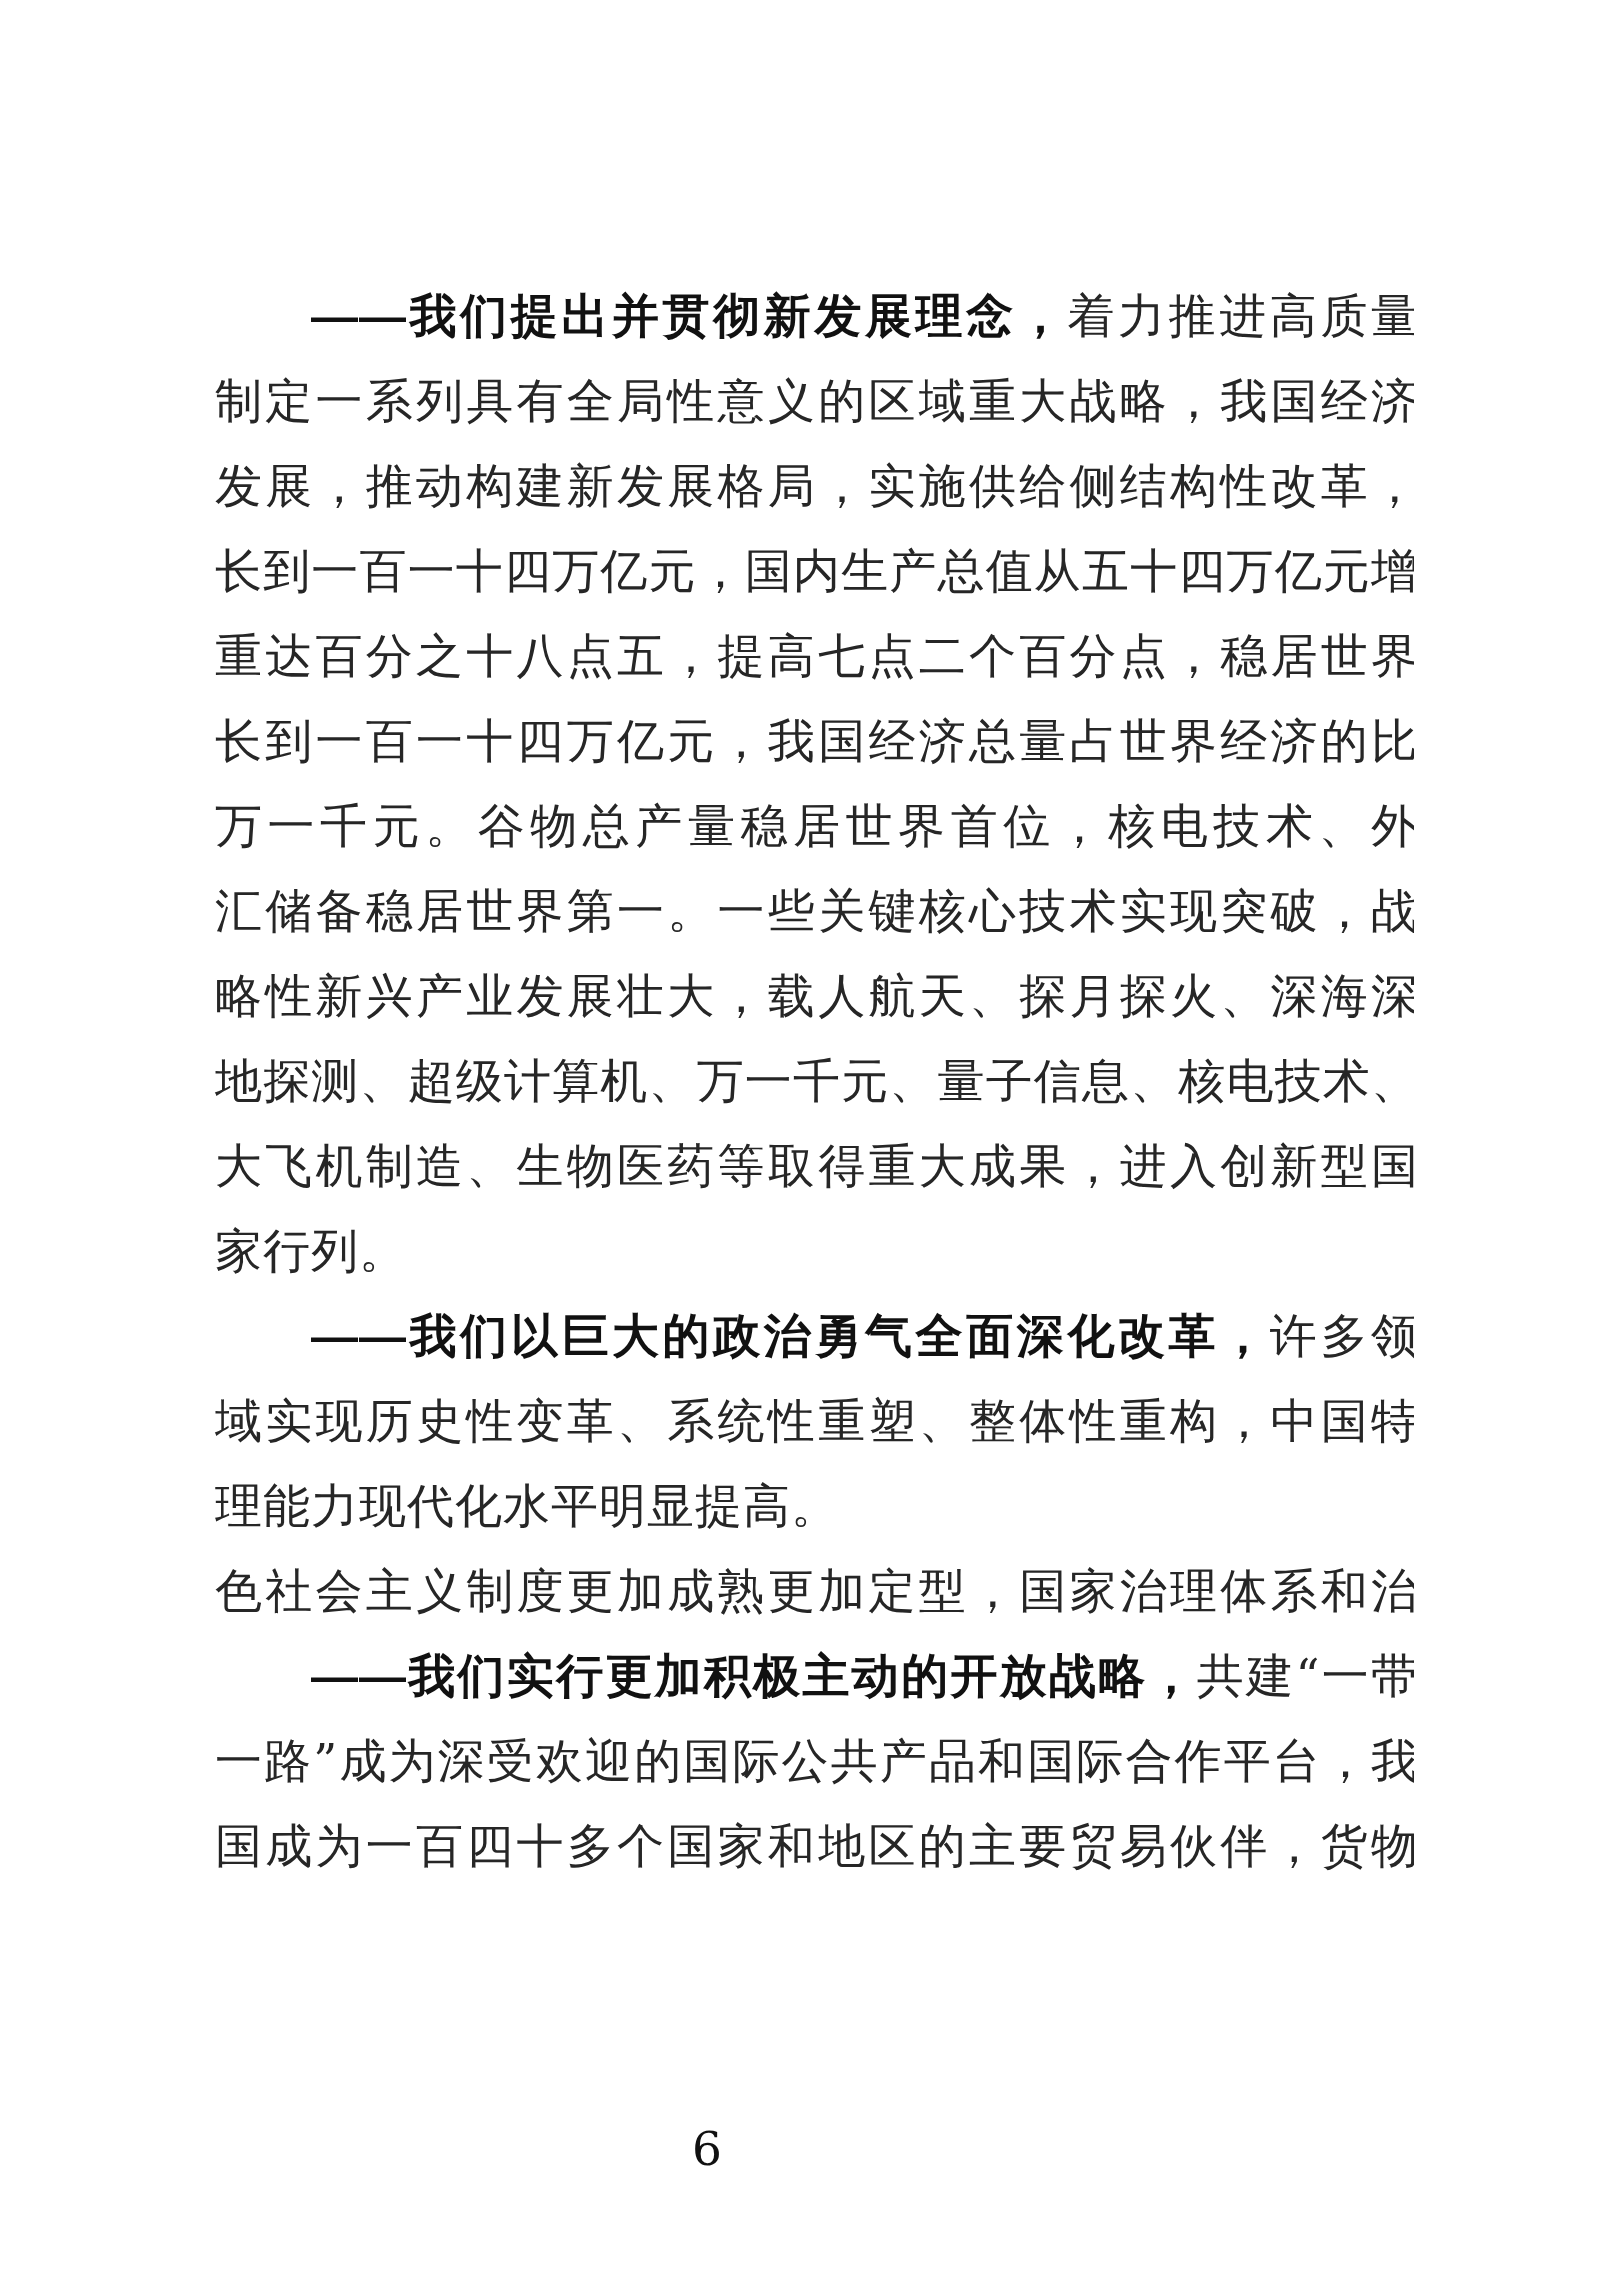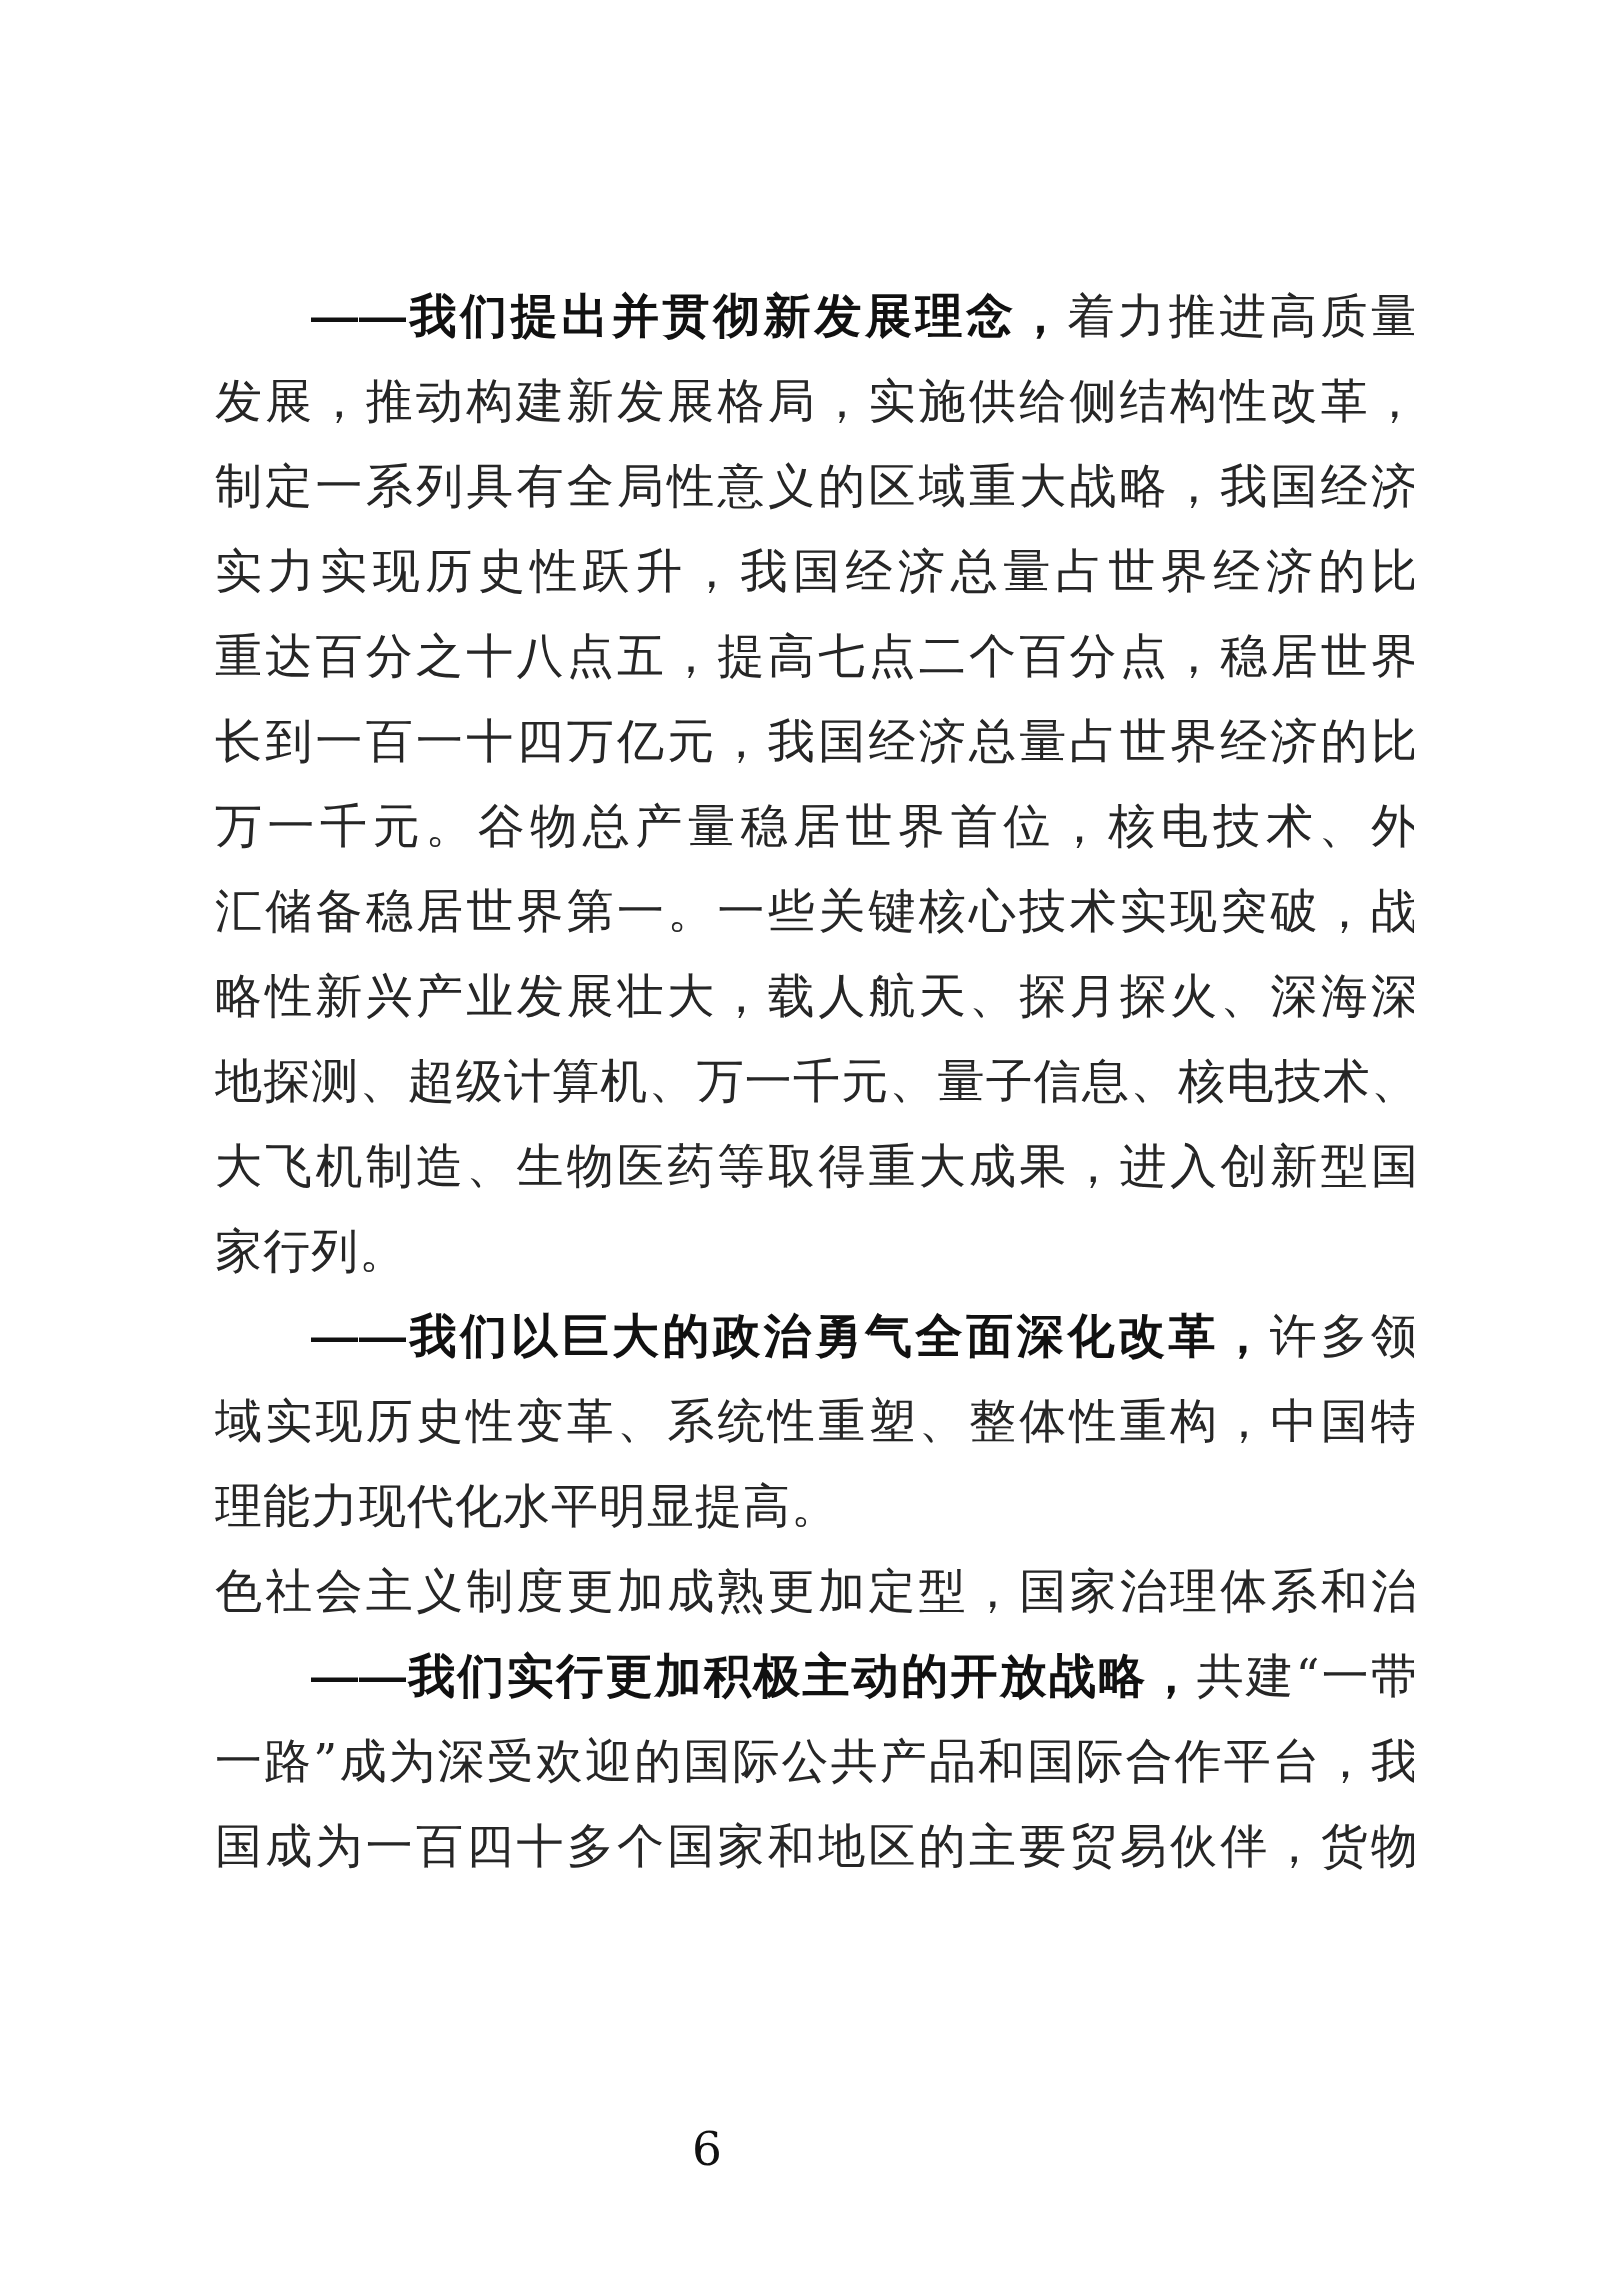--- a/index.html
+++ b/index.html
@@ -65,8 +65,8 @@
 <div class="page">
   <div class="text-block">
       <div class="line indent"><span class="lead">——我们提出并贯彻新发展理念，</span><span class="body-text">着力推进高质量</span></div>
+      <div class="line"><span class="body-text">制定一系列具有全局性意义的区域重大战略，我国经济</span></div>
       <div class="line"><span class="body-text">发展，推动构建新发展格局，实施供给侧结构性改革，</span></div>
-      <div class="line"><span class="body-text">制定一系列具有全局性意义的区域重大战略，我国经济</span></div>
       <div class="line"><span class="body-text">实力实现历史性跃升，我国经济总量占世界经济的比</span></div>
       <div class="line"><span class="body-text">重达百分之十八点五，提高七点二个百分点，稳居世界</span></div>
       <div class="line"><span class="body-text">长到一百一十四万亿元，我国经济总量占世界经济的比</span></div>

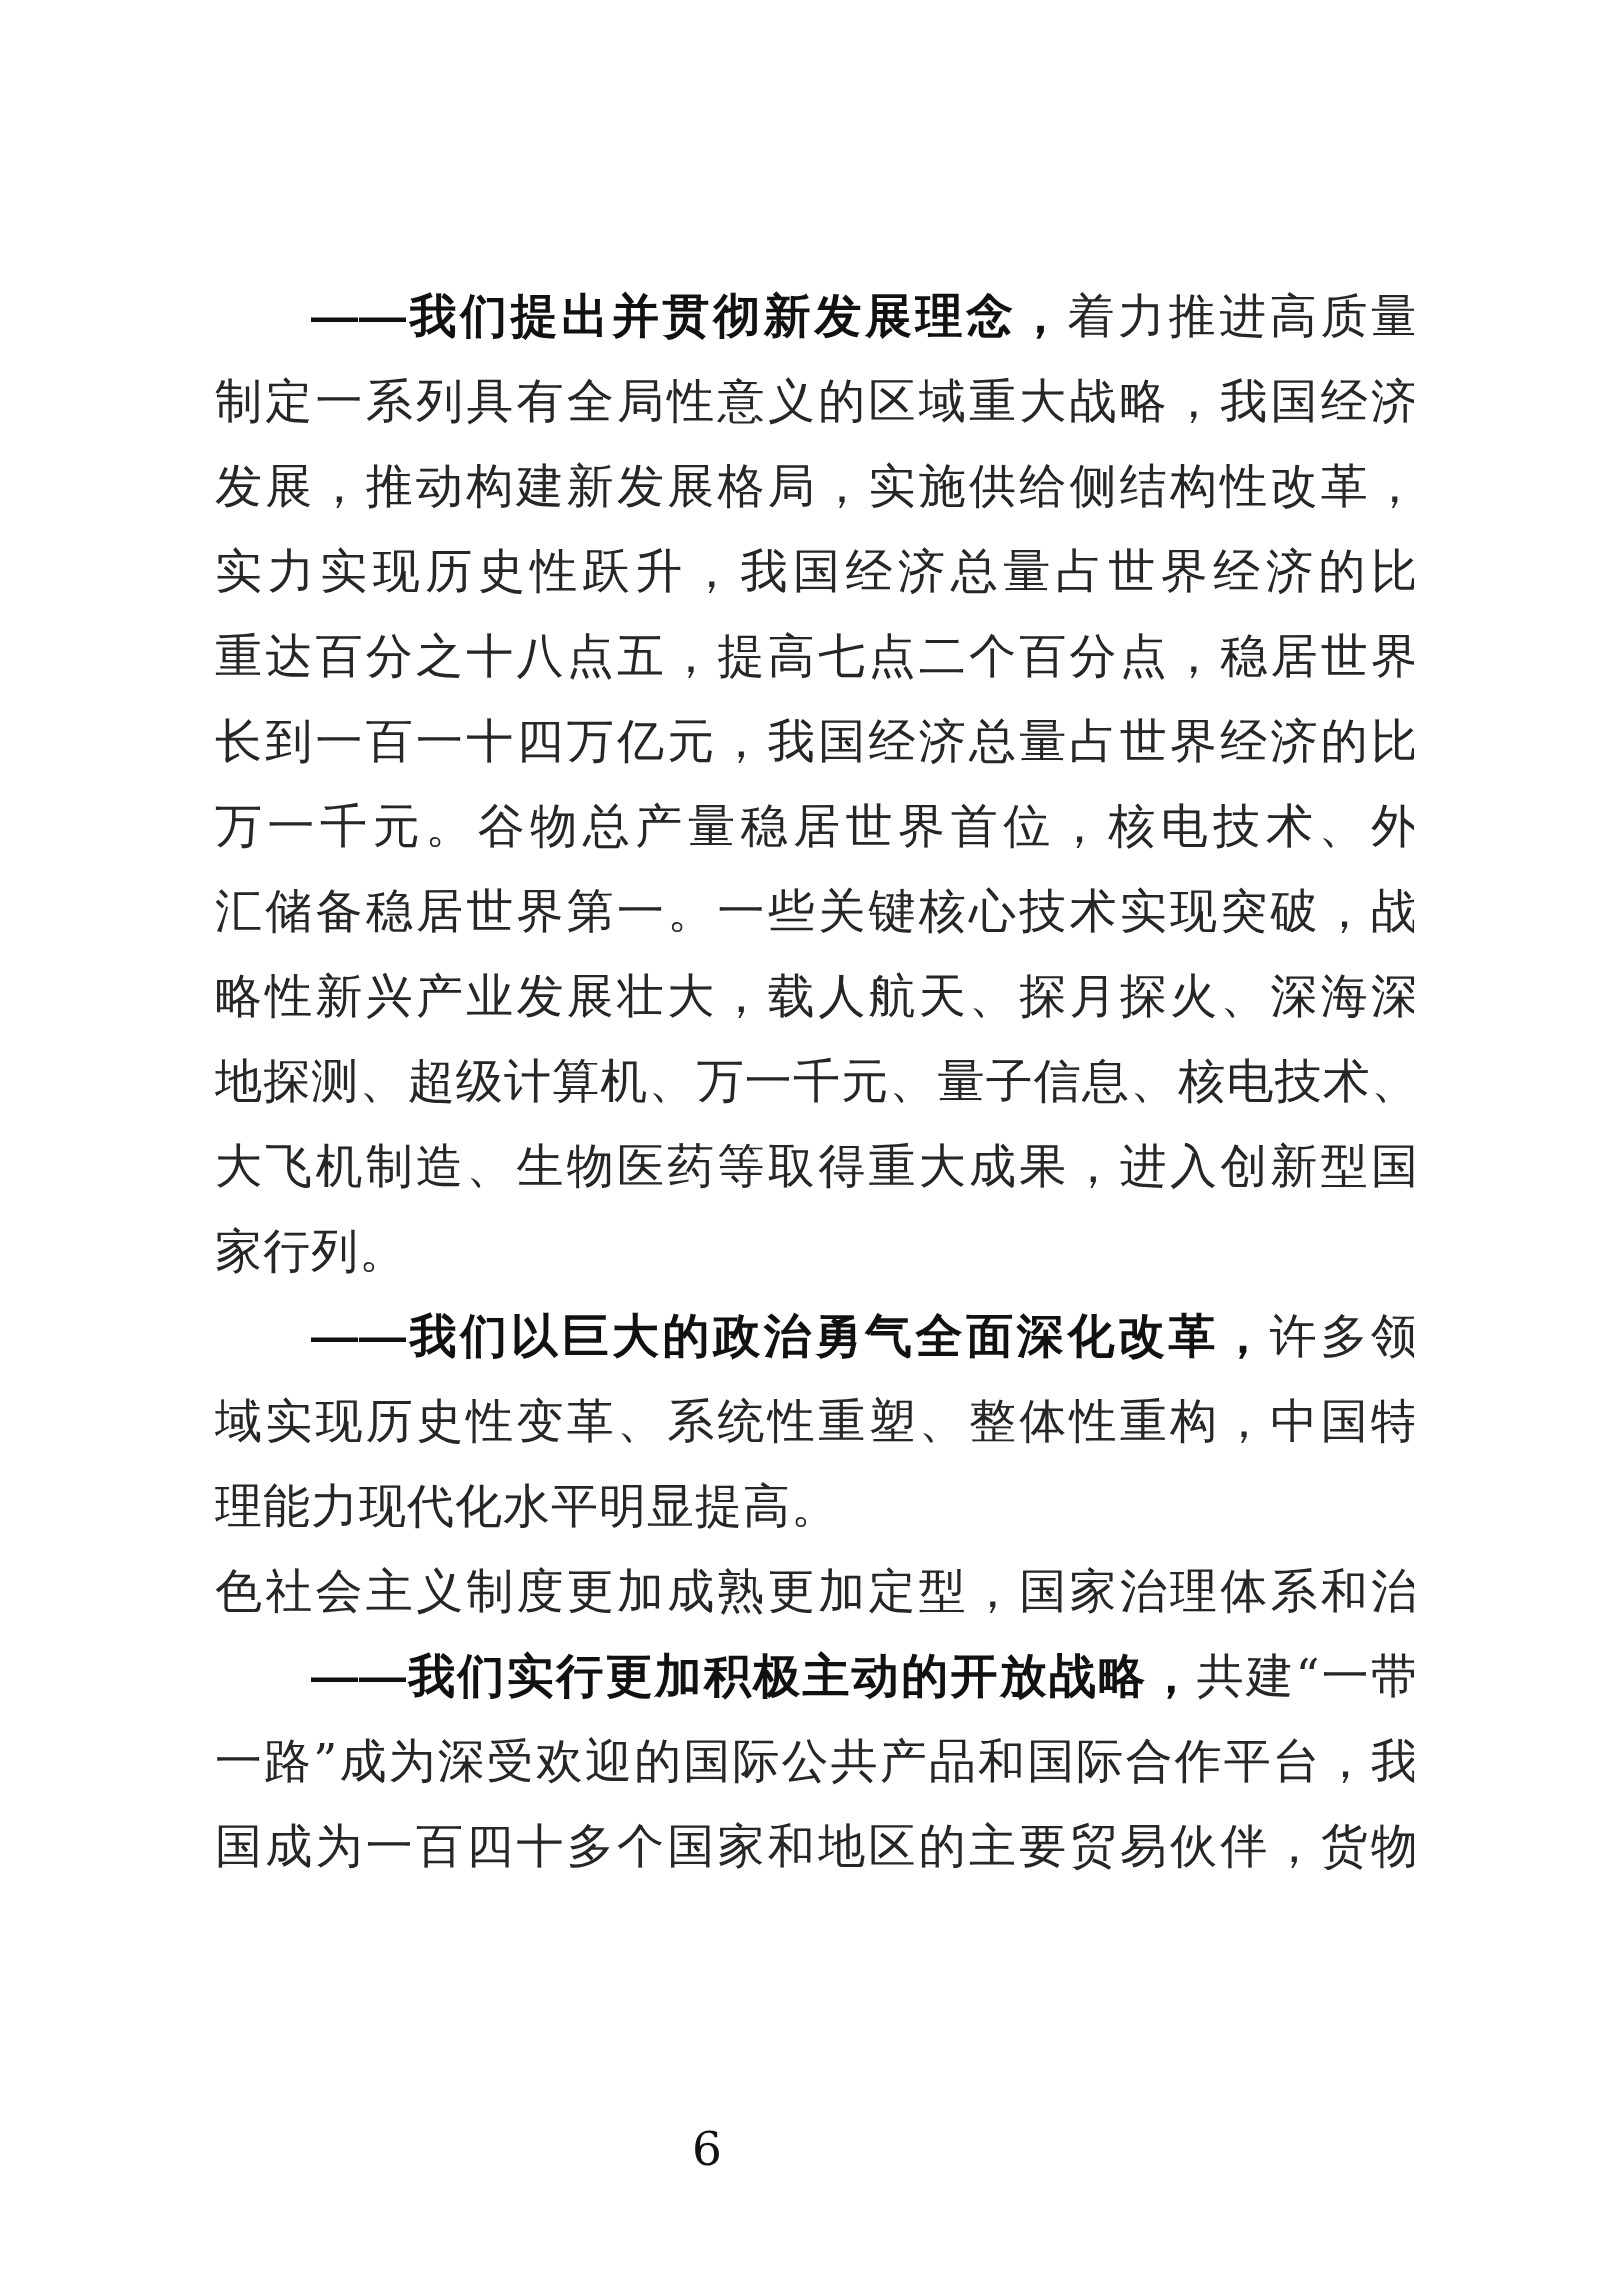--- a/index.html
+++ b/index.html
@@ -67,7 +67,7 @@
       <div class="line indent"><span class="lead">——我们提出并贯彻新发展理念，</span><span class="body-text">着力推进高质量</span></div>
       <div class="line"><span class="body-text">制定一系列具有全局性意义的区域重大战略，我国经济</span></div>
       <div class="line"><span class="body-text">发展，推动构建新发展格局，实施供给侧结构性改革，</span></div>
-      <div class="line"><span class="body-text">实力实现历史性跃升，我国经济总量占世界经济的比</span></div>
+      <div class="line"><span class="body-text">长到一百一十四万亿元，国内生产总值从五十四万亿元增</span></div>
       <div class="line"><span class="body-text">重达百分之十八点五，提高七点二个百分点，稳居世界</span></div>
       <div class="line"><span class="body-text">长到一百一十四万亿元，我国经济总量占世界经济的比</span></div>
       <div class="line"><span class="body-text">万一千元。谷物总产量稳居世界首位，核电技术、外</span></div>

